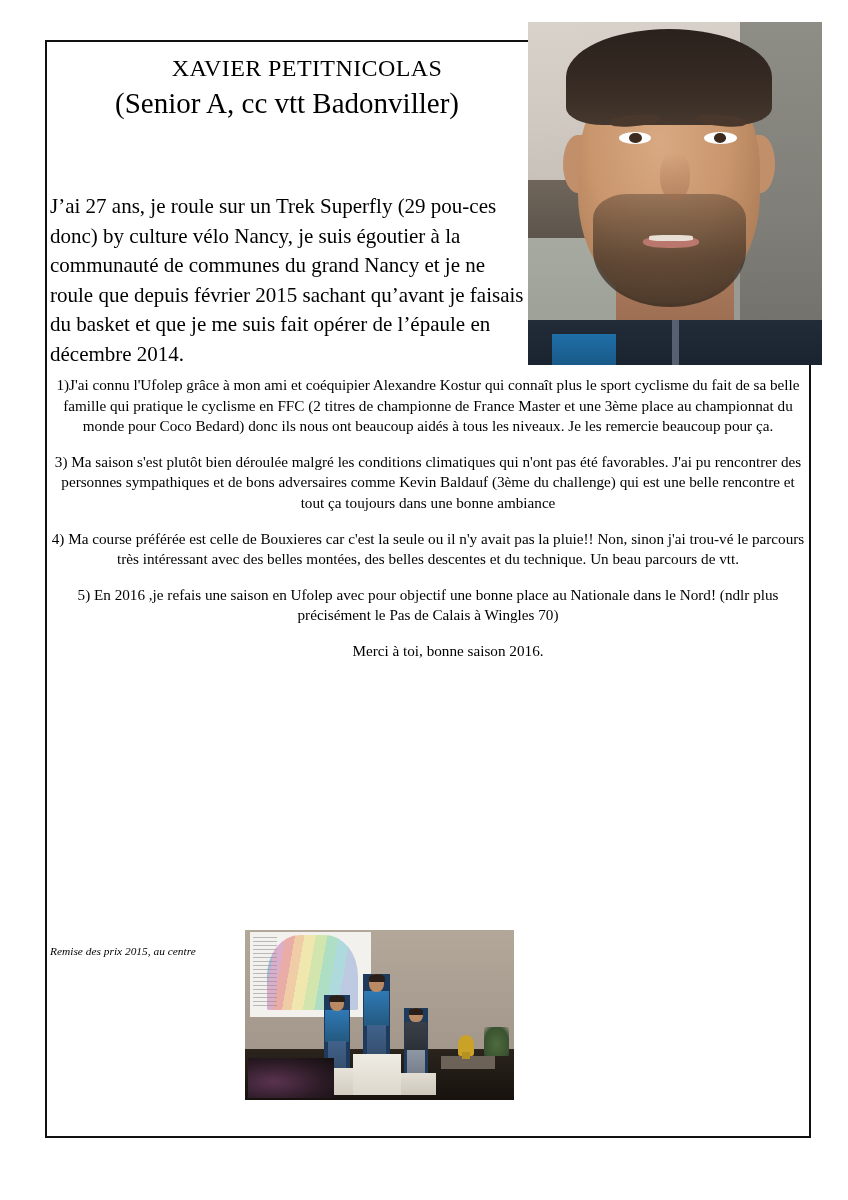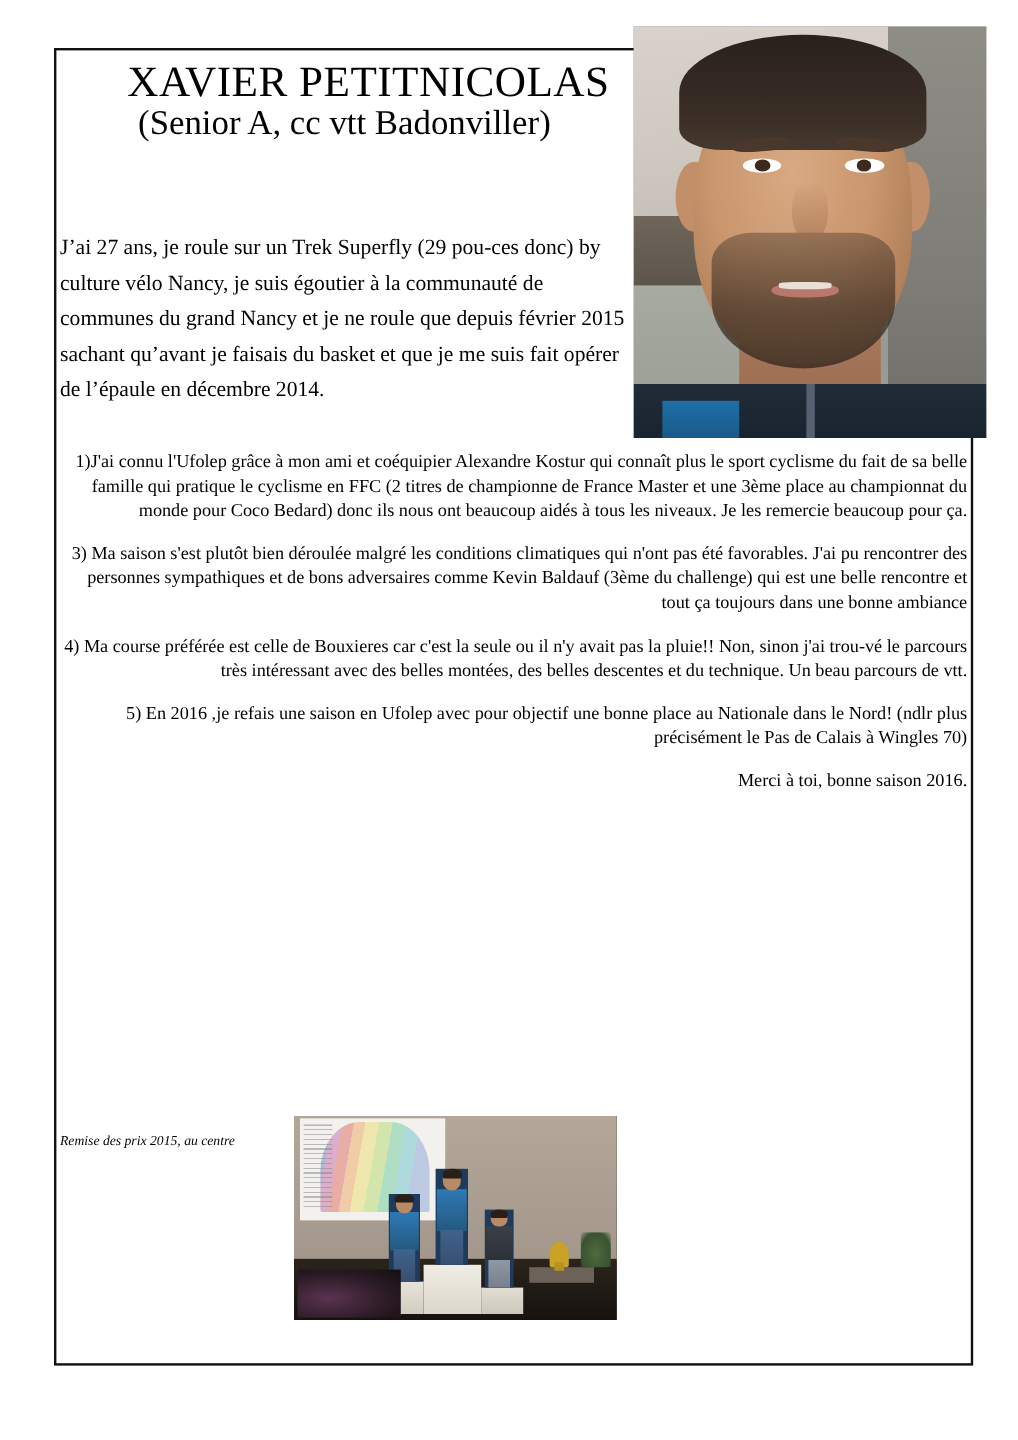--- a/index.html
+++ b/index.html
@@ -37,7 +37,7 @@
     text-align: center;
   }
   .title-line1 {
-    font-size: 36px;
+    font-size: 24px;
     line-height: 36px;
     letter-spacing: 0.4px;
     white-space: nowrap;

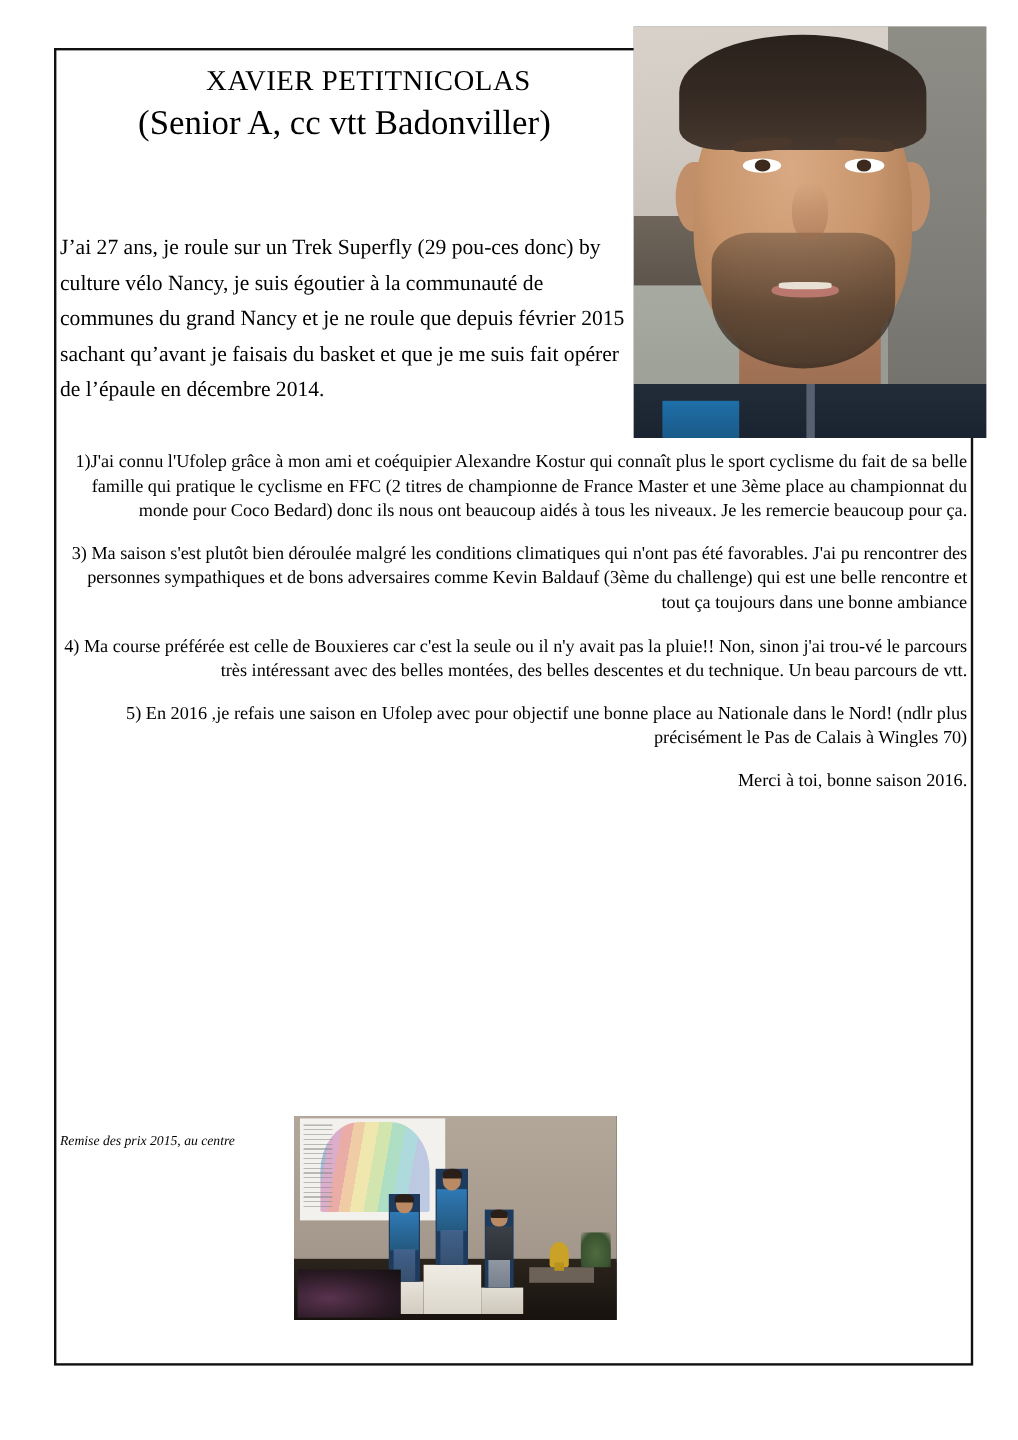--- a/index.html
+++ b/index.html
@@ -55,7 +55,7 @@
     left: 3px;
     top: 150px;
     width: 476px;
-    font-size: 18px;
+    font-size: 21px;
     line-height: 29.5px;
     text-align: left;
     hyphens: manual;

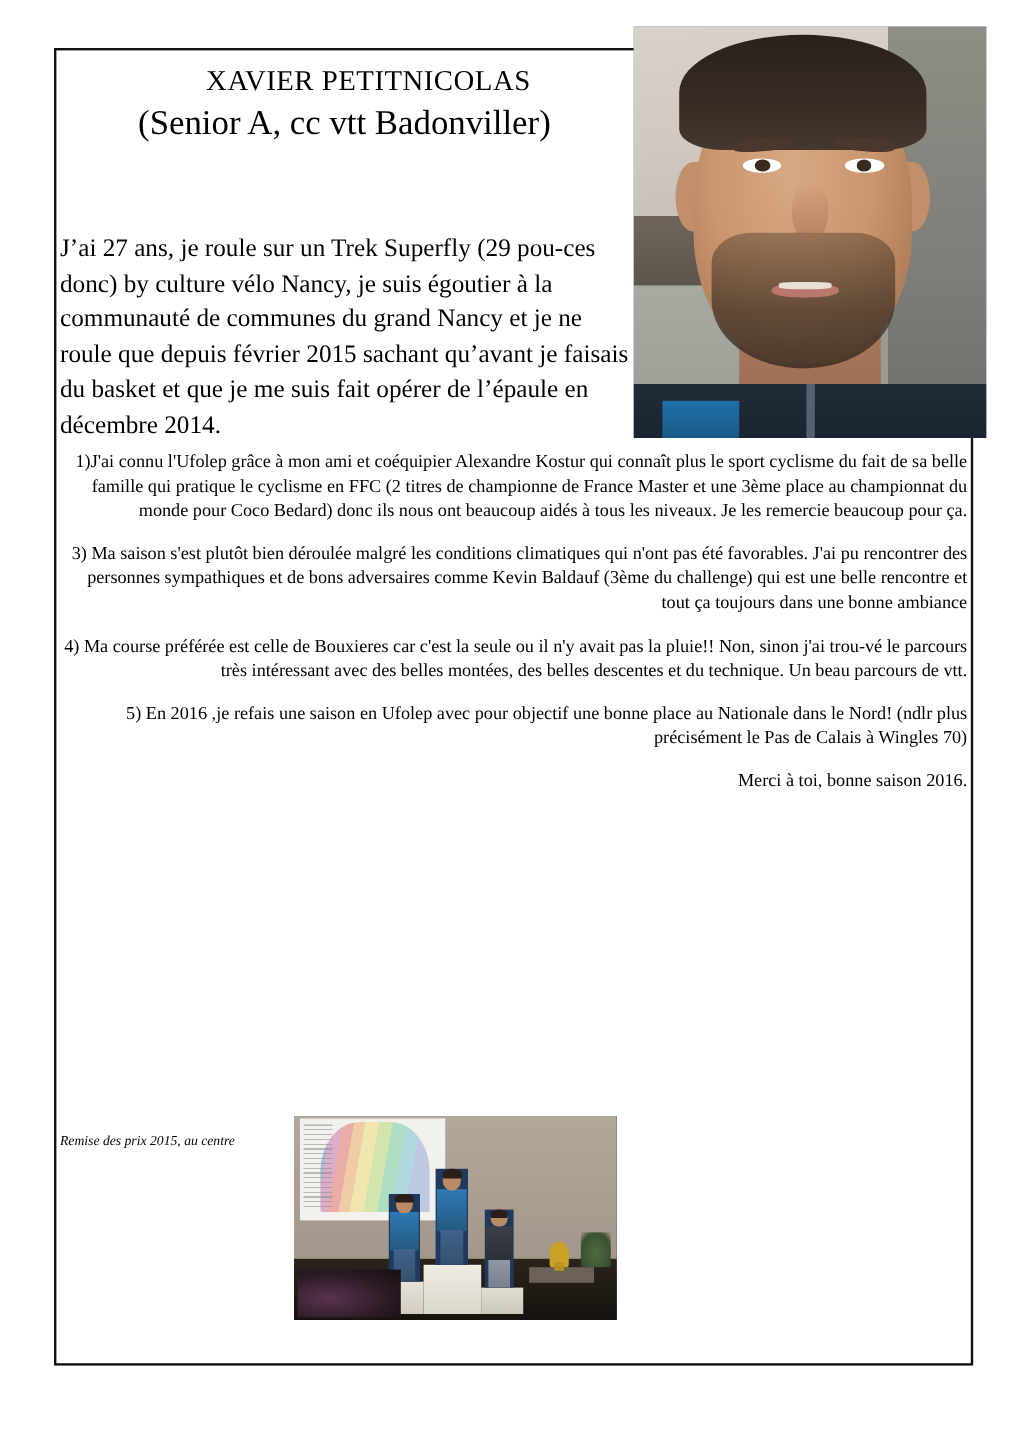--- a/index.html
+++ b/index.html
@@ -175,7 +175,7 @@
     width: 756px;
     font-size: 15.2px;
     line-height: 20.6px;
-    text-align: right;
+    text-align: center;
   }
   #body-text p {
     margin: 0 0 15px 0;

